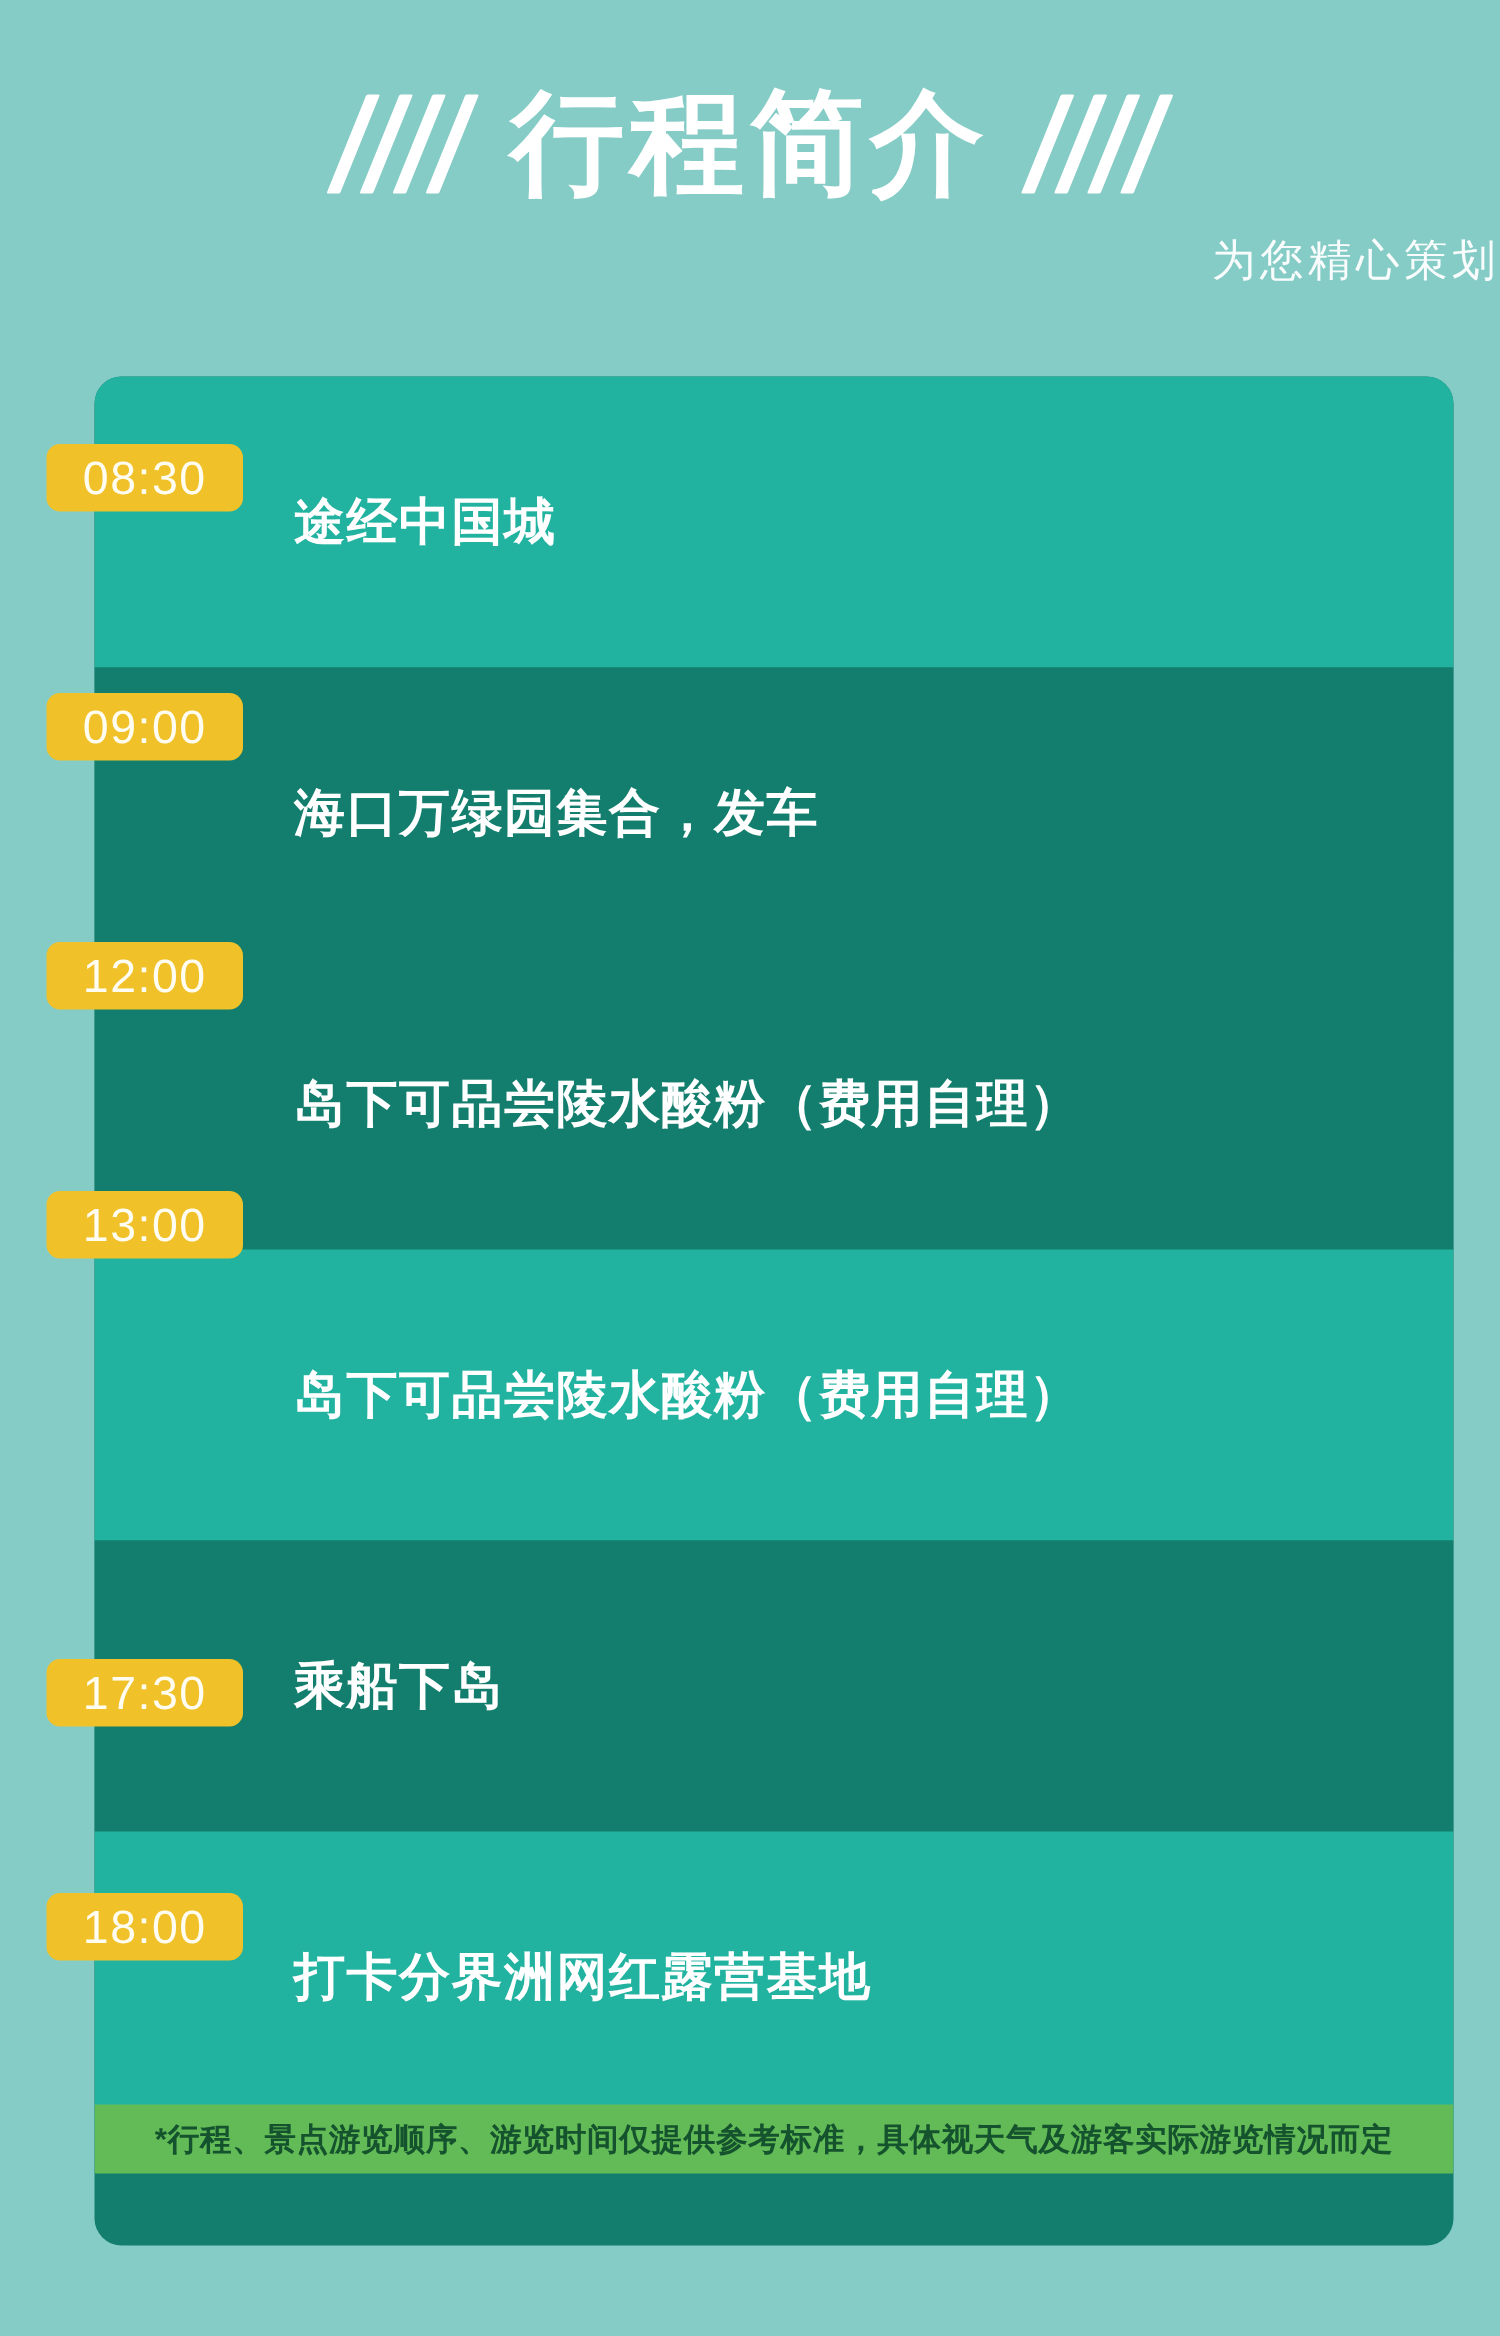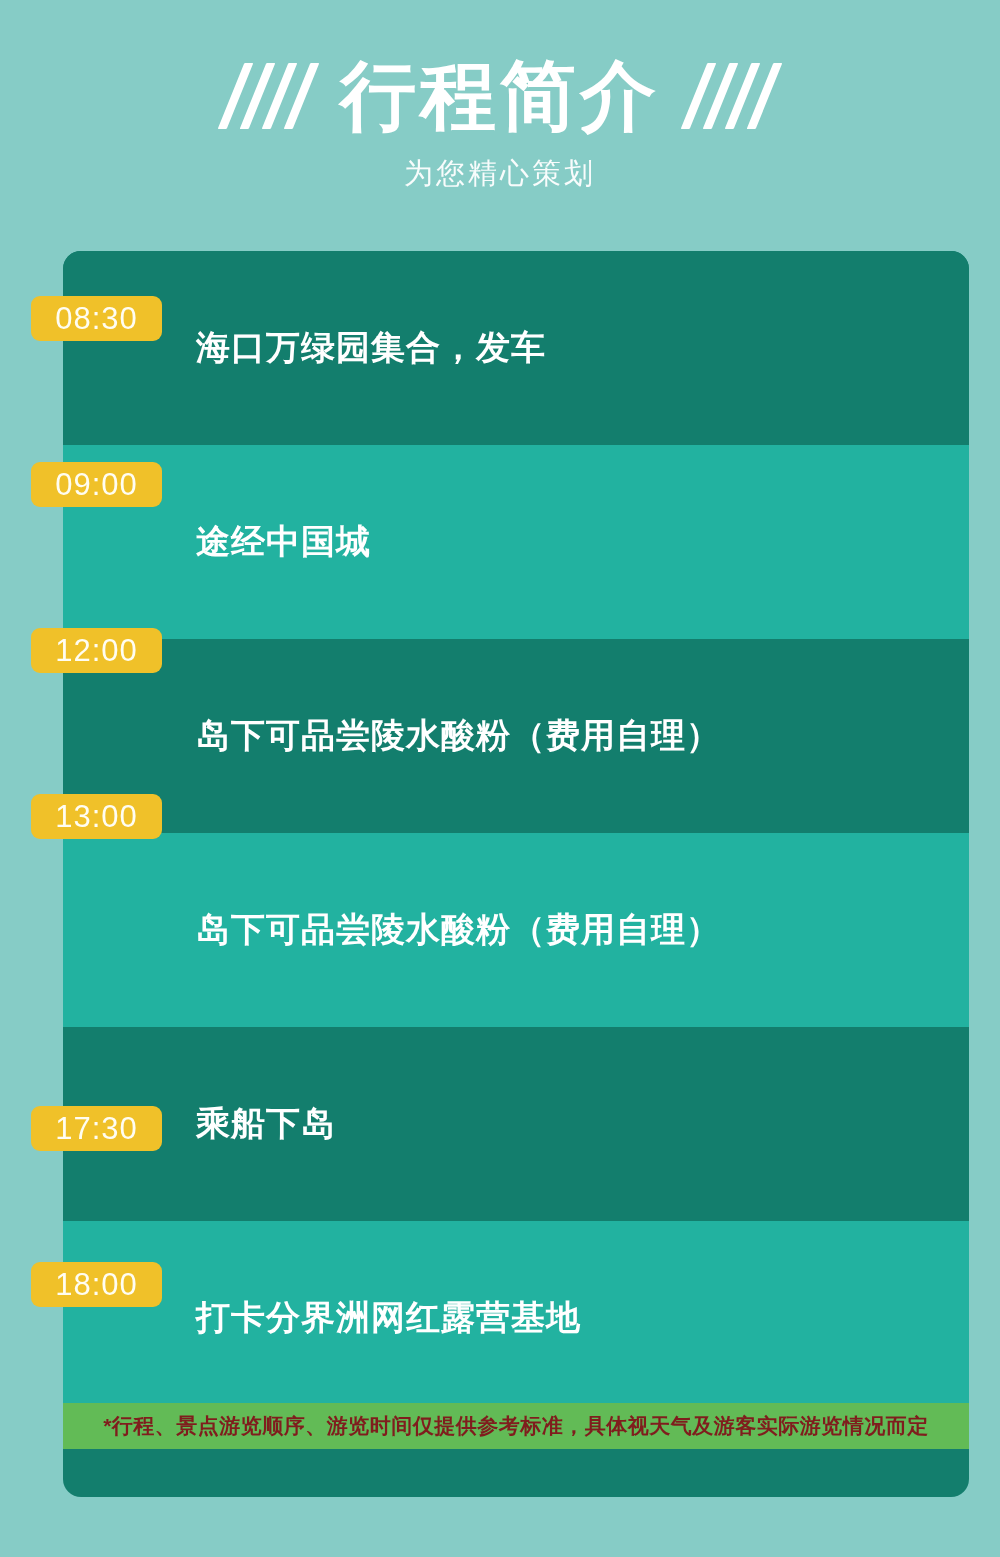--- a/index.html
+++ b/index.html
@@ -18,7 +18,7 @@
   
   .header {
     padding-top: 58px;
-    text-align: center;
+    text-align: right;
     position: relative;
   }
   .title-row {

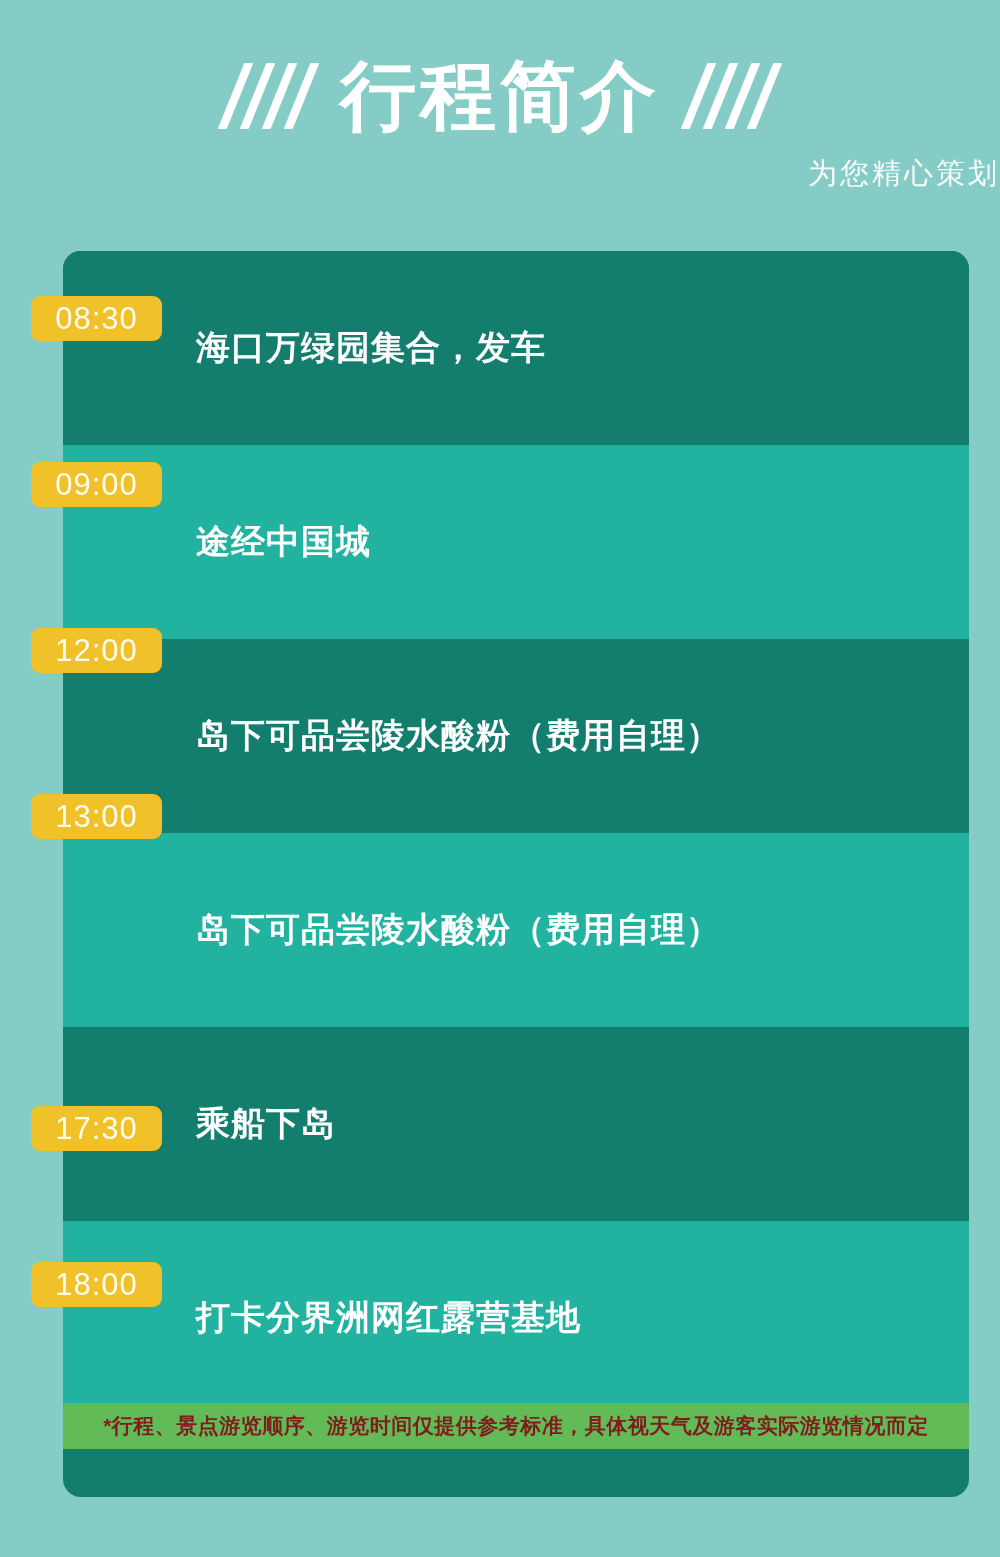--- a/index.html
+++ b/index.html
@@ -165,11 +165,11 @@
 
 <div class="card">
   <div class="rows">
+    <div class="row light">
+      <div class="row-text">途经中国城</div>
+    </div>
     <div class="row dark">
       <div class="row-text">海口万绿园集合，发车</div>
-    </div>
-    <div class="row light">
-      <div class="row-text">途经中国城</div>
     </div>
     <div class="row dark">
       <div class="row-text">岛下可品尝陵水酸粉（费用自理）</div>

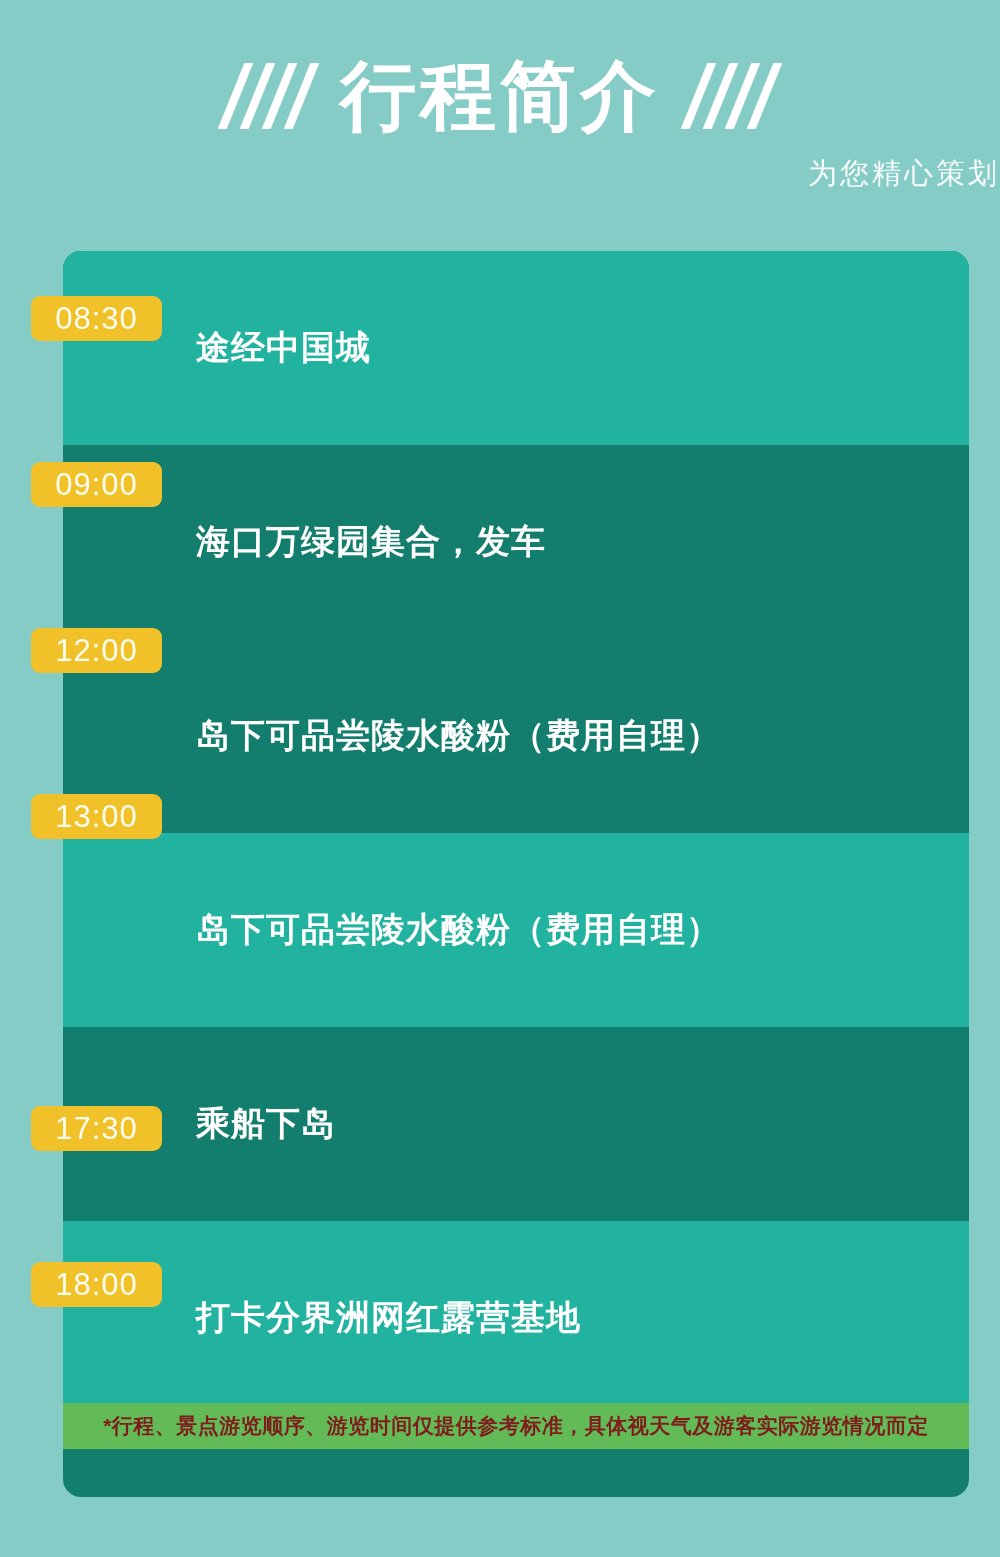--- a/index.html
+++ b/index.html
@@ -136,7 +136,7 @@
   .note span {
     font-size: 21px;
     font-weight: bold;
-    color: #7f1d1d;
+    color: #14532d;
     letter-spacing: 0.5px;
     white-space: nowrap;
   }

